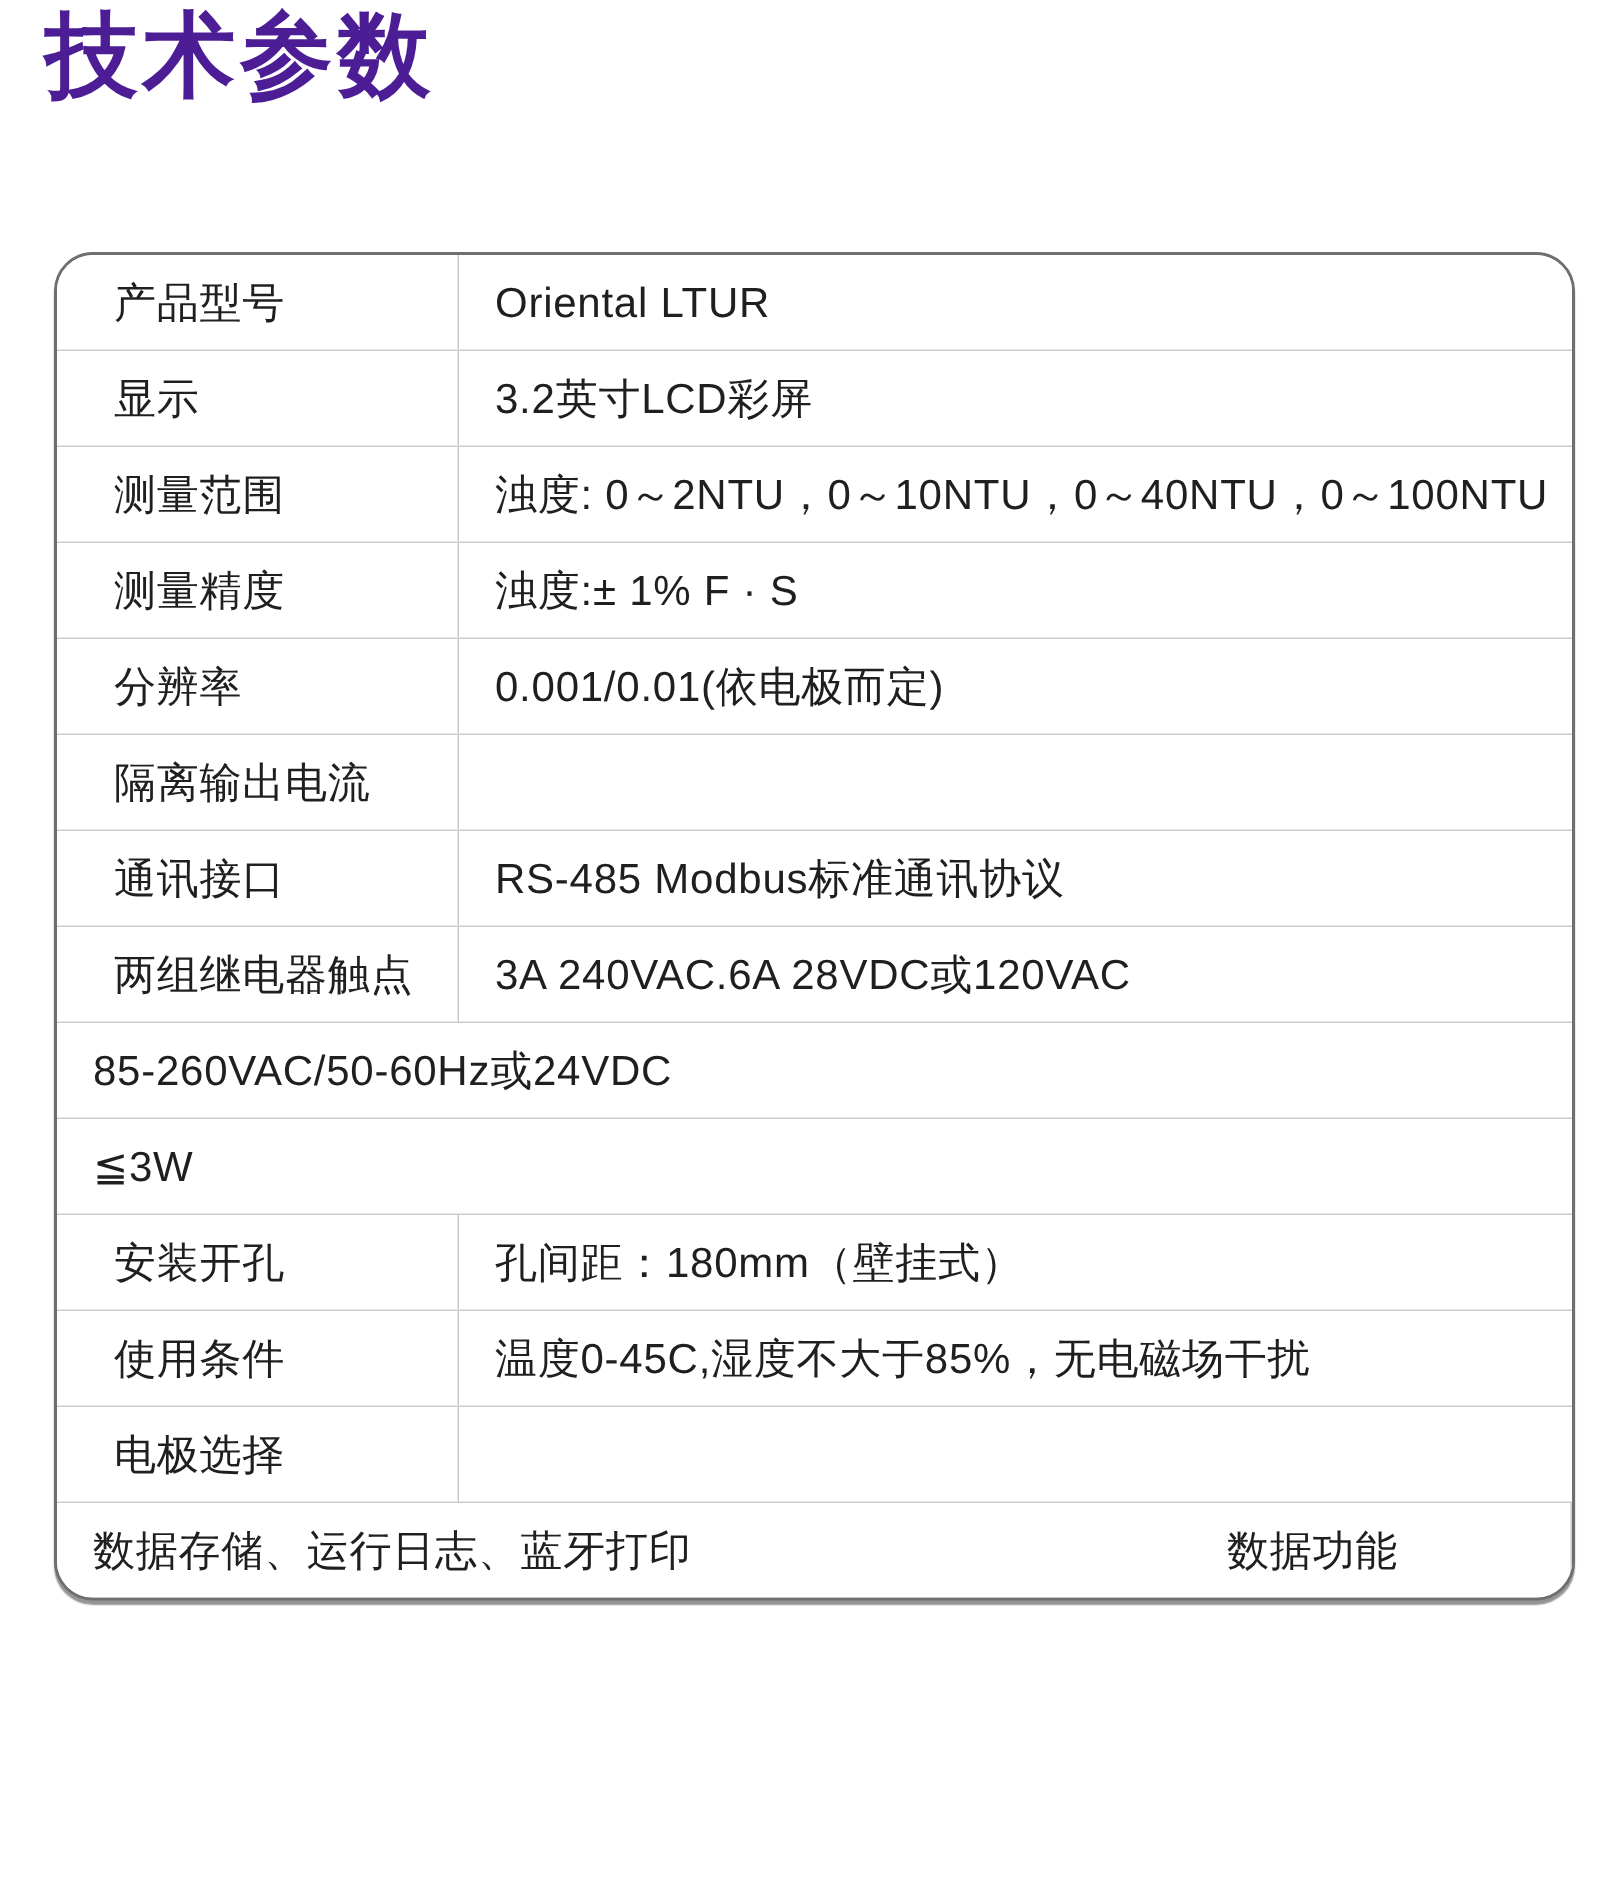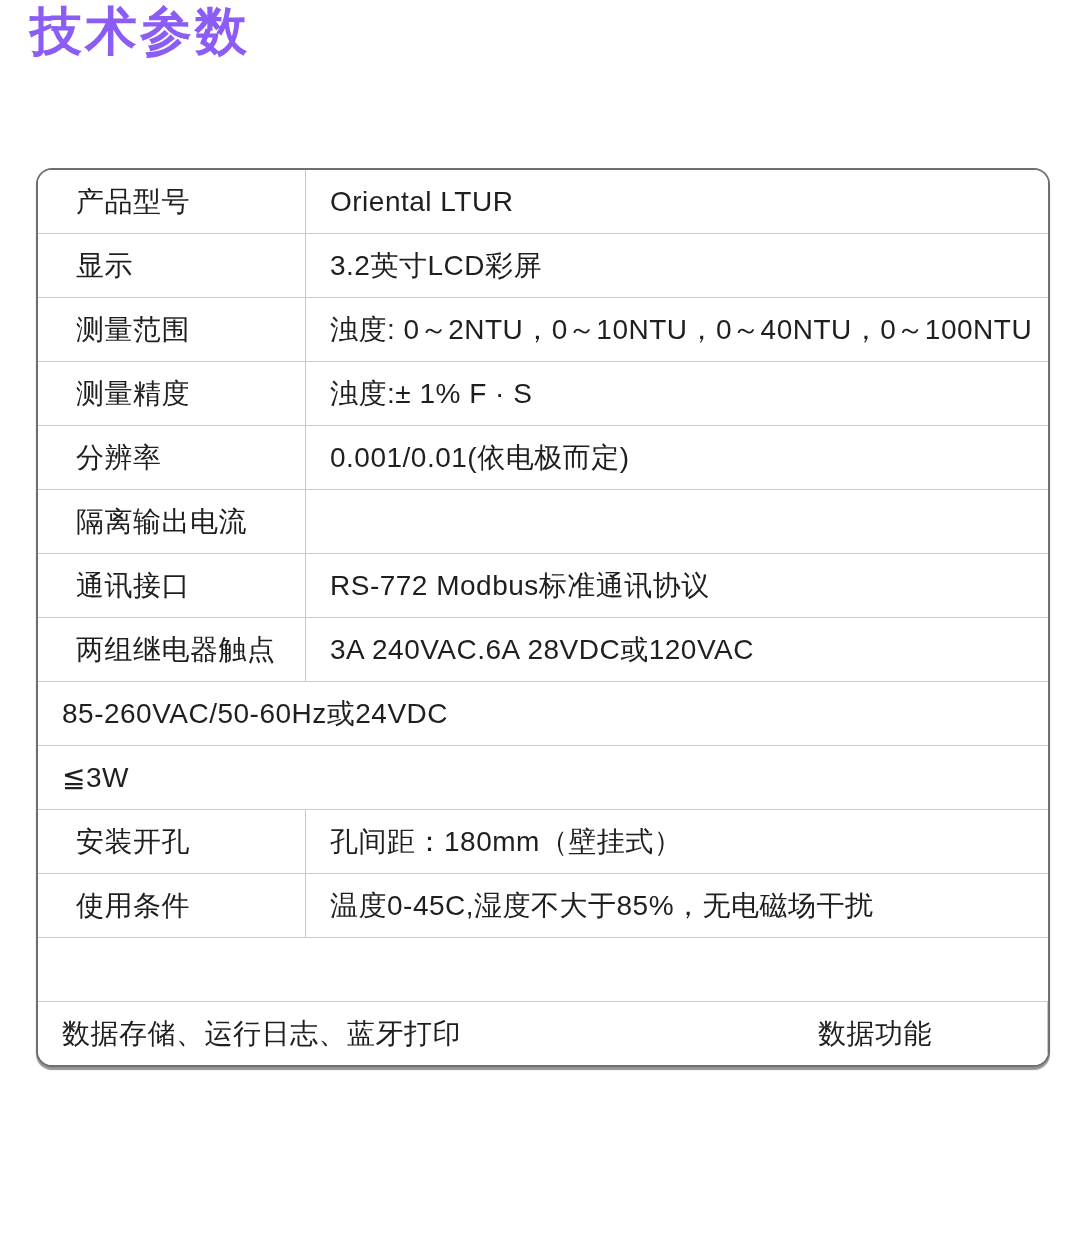--- a/index.html
+++ b/index.html
@@ -20,10 +20,10 @@
     left: 30px;
     top: 2px;
     margin: 0;
-    font-size: 52px;
+    font-size: 62px;
     font-weight: 800;
     letter-spacing: 3px;
-    color: #8b5cf6;
+    color: #4c1d95;
     line-height: 1.15;
   }
   .spec-table {

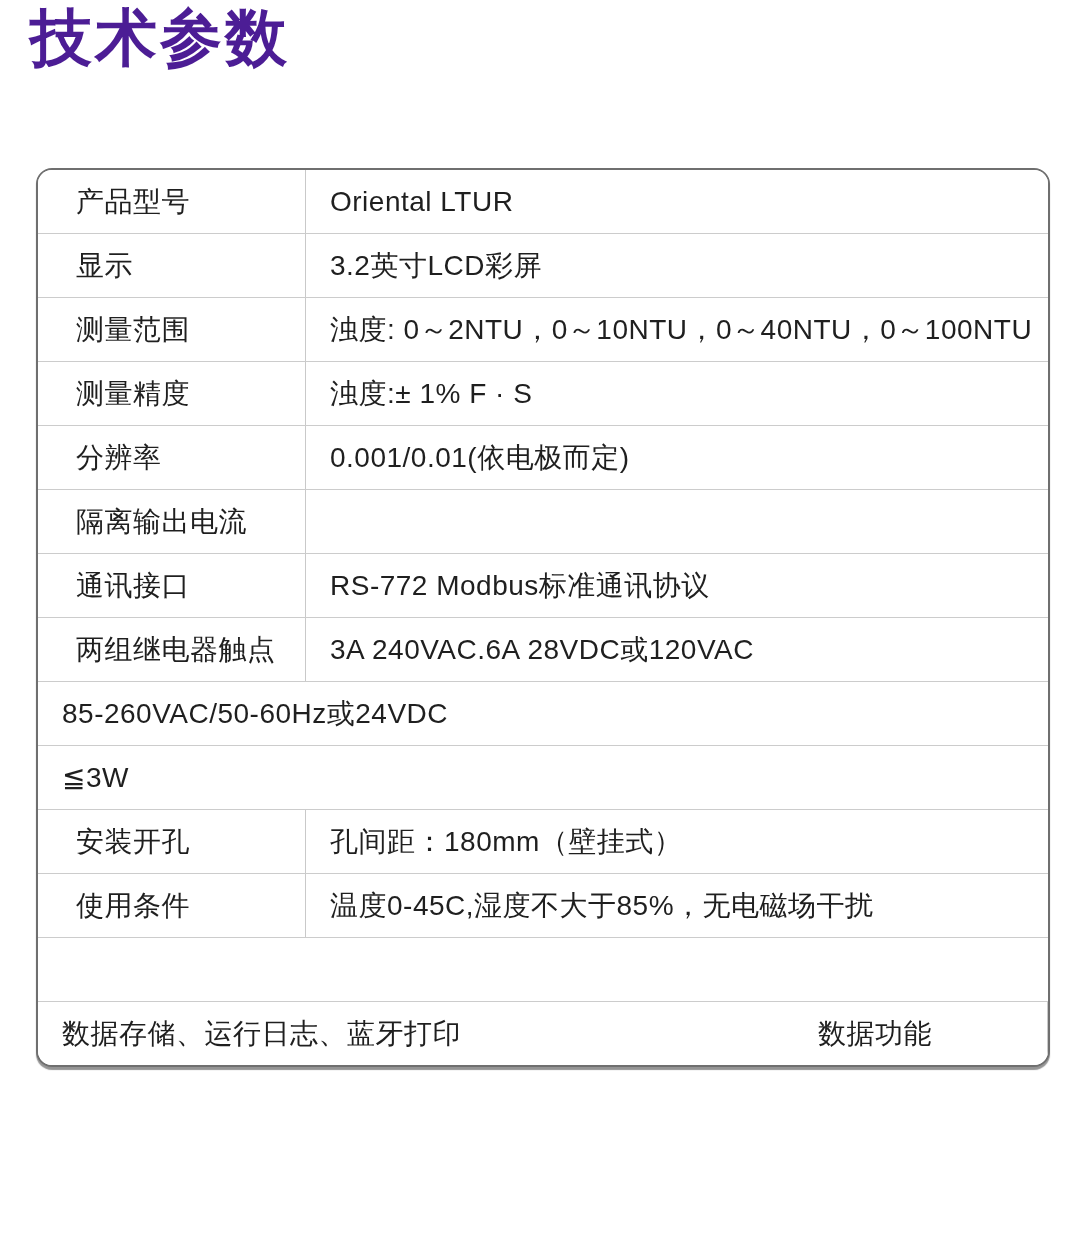--- a/index.html
+++ b/index.html
@@ -34,7 +34,7 @@
     box-sizing: border-box;
     background: #ffffff;
     border: 2px solid #6f6f6f;
-    border-radius: 16px;
+    border-radius: 26px;
     overflow: hidden;
     box-shadow: 0 3px 1px rgba(60, 60, 60, 0.55);
   }

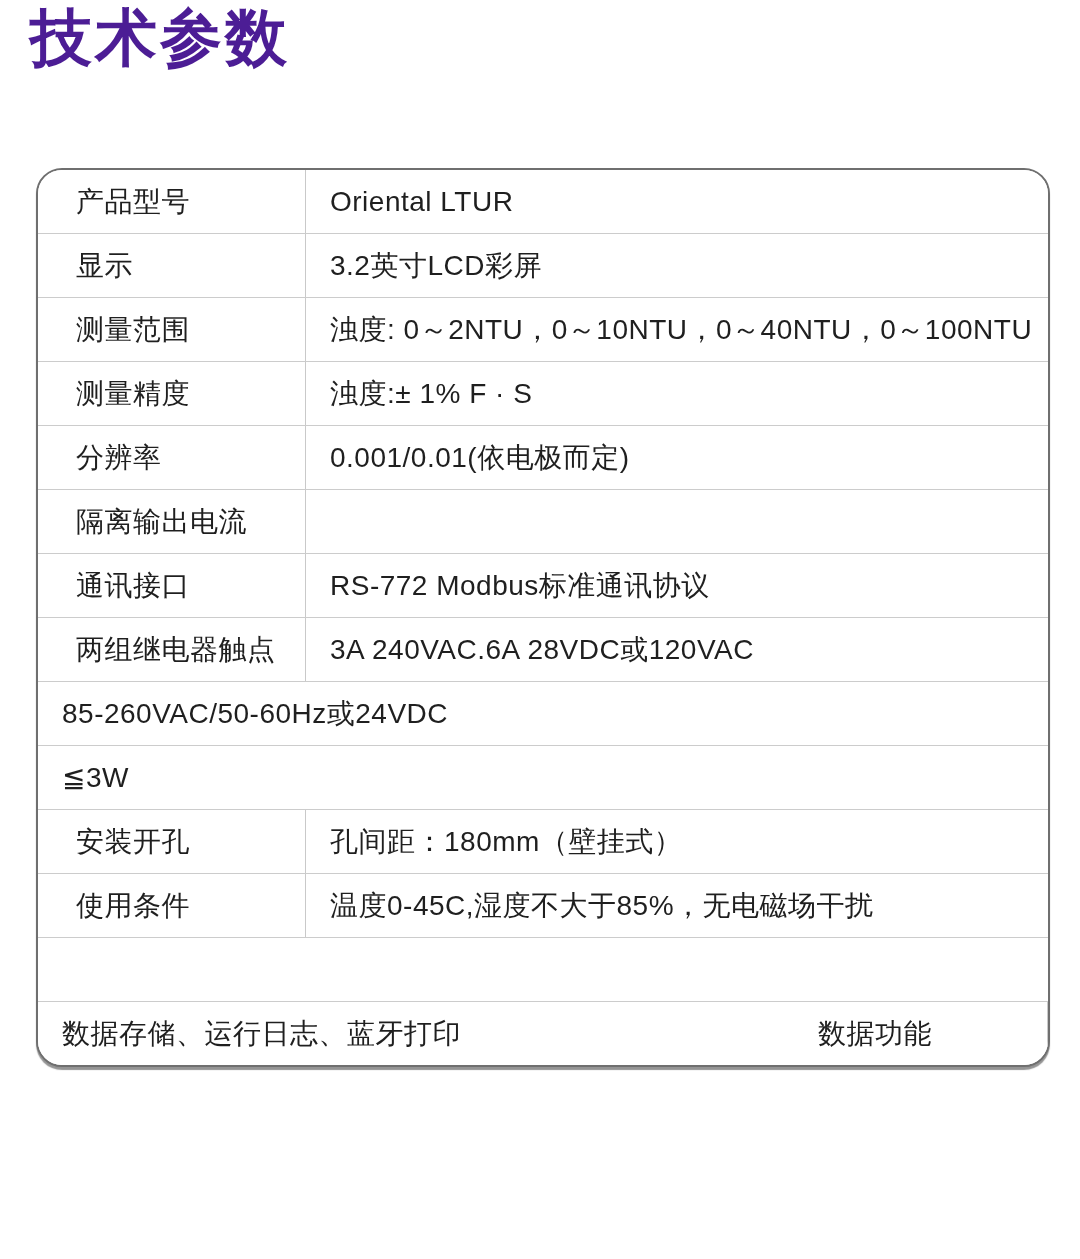--- a/index.html
+++ b/index.html
@@ -99,7 +99,7 @@
       </div>
       <div class="spec-row">
         <div class="cell label">通讯接口</div>
-        <div class="cell value">RS-772 Modbus标准通讯协议</div>
+        <div class="cell value">RS-485 Modbus标准通讯协议</div>
       </div>
       <div class="spec-row">
         <div class="cell label">两组继电器触点</div>

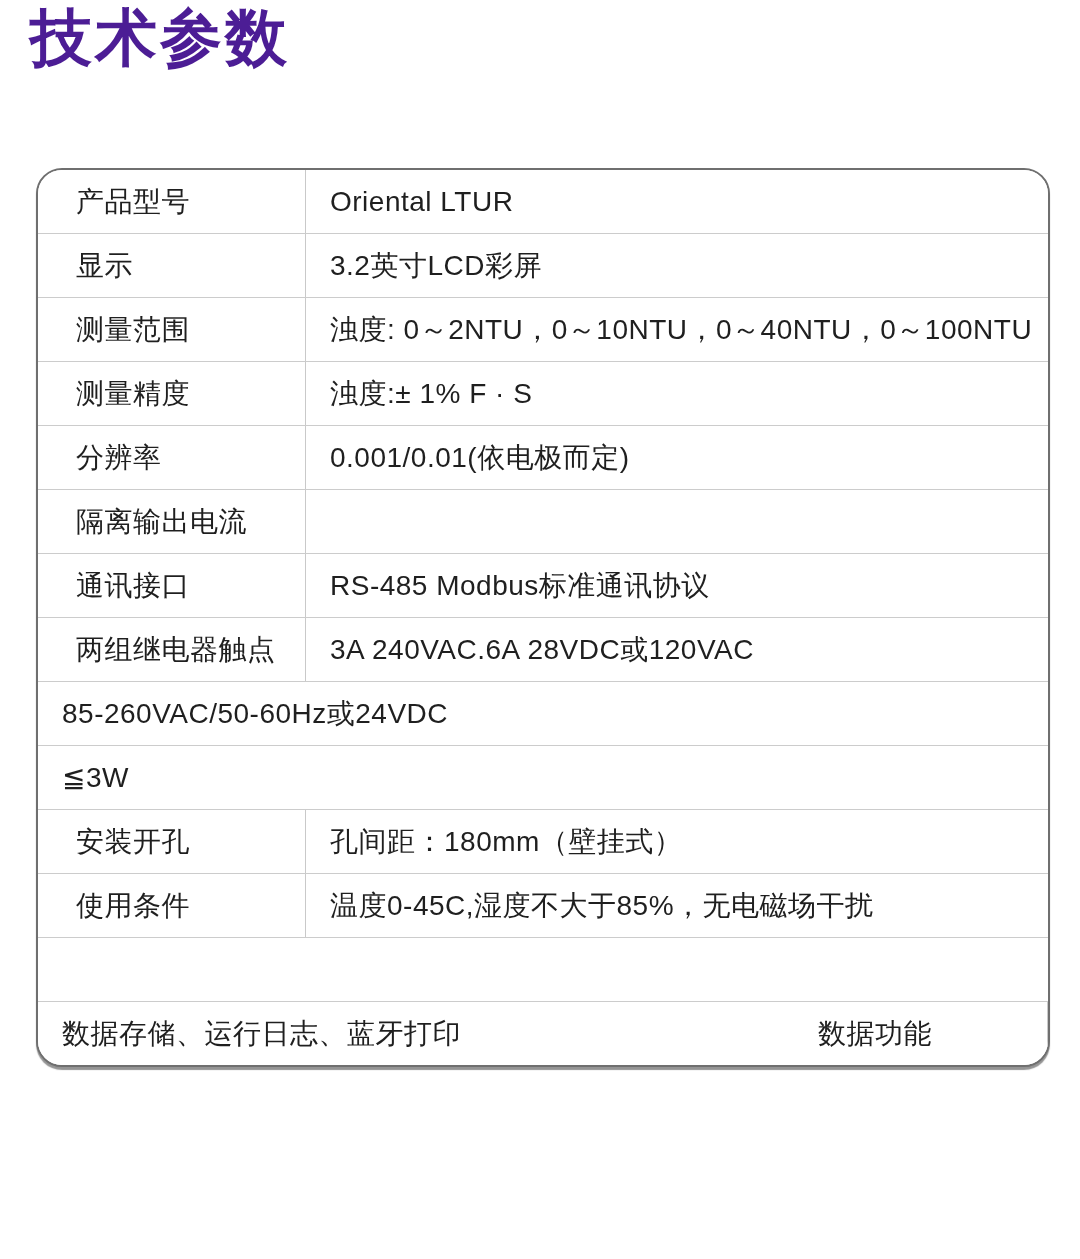--- a/index.html
+++ b/index.html
@@ -120,6 +120,7 @@
         <div class="cell value">温度0-45C,湿度不大于85%，无电磁场干扰</div>
       </div>
       <div class="spec-row">
+        <div class="cell label">电极选择</div>
       </div>
       <div class="spec-row">
         <div class="cell value">数据存储、运行日志、蓝牙打印</div>

